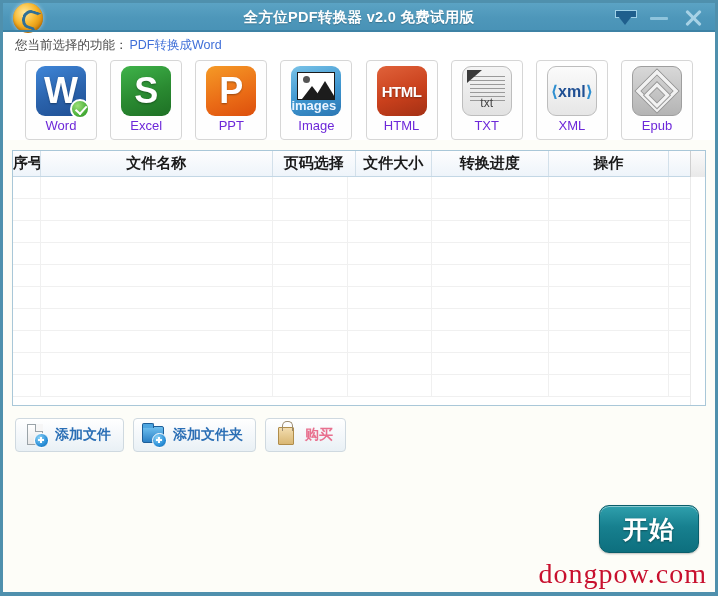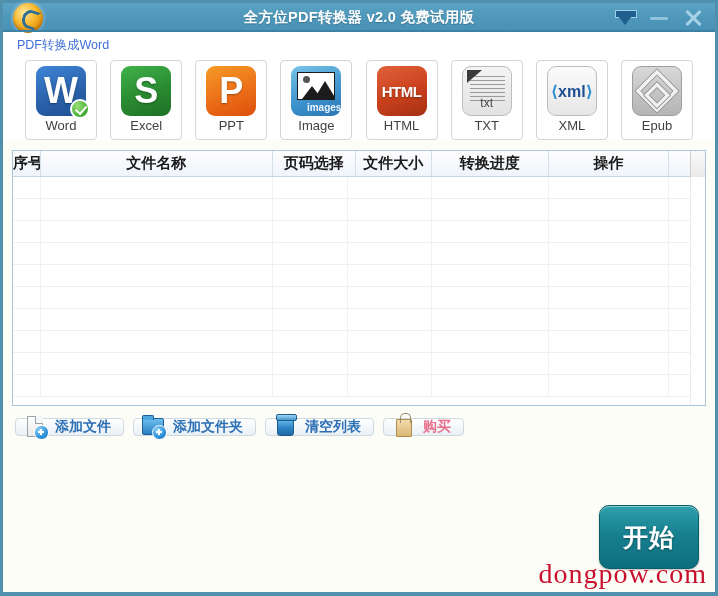--- a/index.html
+++ b/index.html
@@ -594,6 +594,7 @@
   </div>
 
   <div id="function-line">
+    <span id="function-label">您当前选择的功能：</span>
     <span id="function-value">PDF转换成Word</span>
   </div>
 

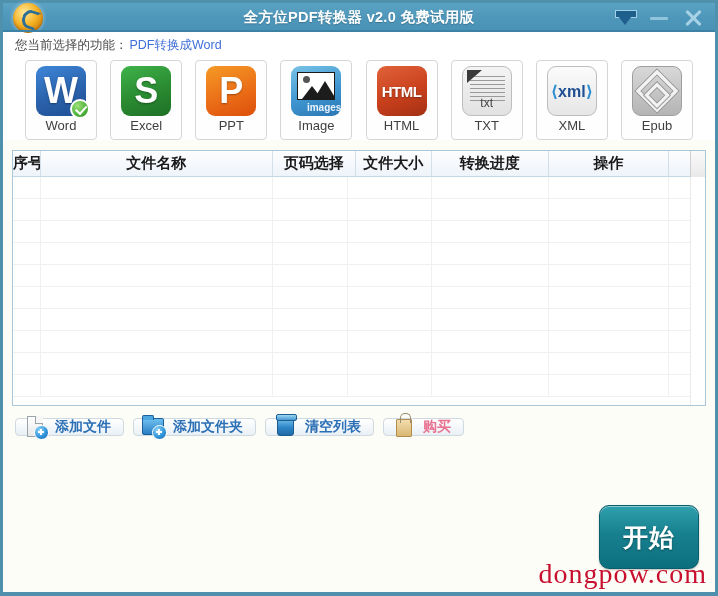--- a/index.html
+++ b/index.html
@@ -263,8 +263,8 @@
   .img-cap {
     position: absolute;
     bottom: 3px; left: 0; right: 0;
-    text-align: right;
-    font-size: 10px;
+    text-align: left;
+    font-size: 13px;
     color: #eaf4ff;
     font-weight: bold;
   }

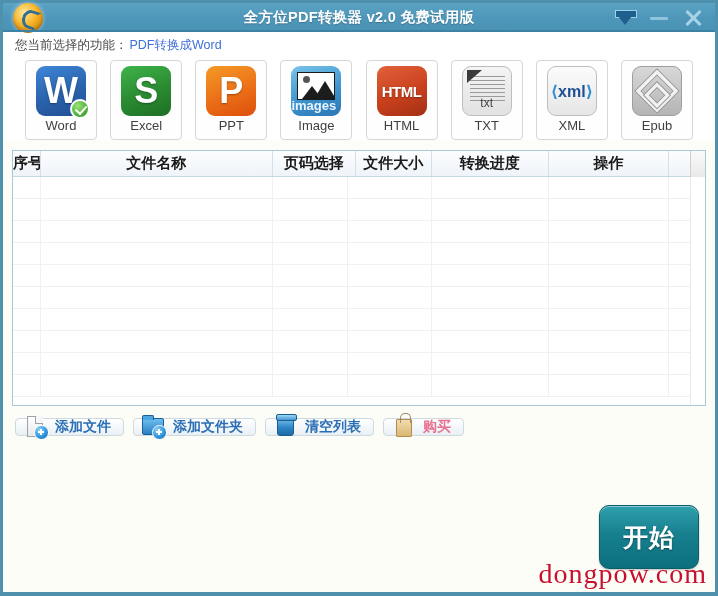--- a/index.html
+++ b/index.html
@@ -175,7 +175,7 @@
   .fmt-label {
     margin-top: 3px;
     font-size: 13px;
-    color: #404040;
+    color: #6d28d9;
     line-height: 1;
   }
 

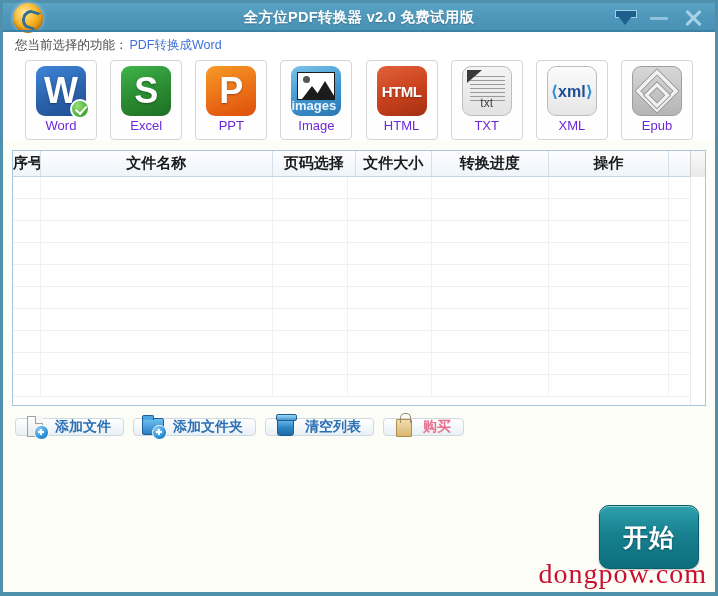--- a/index.html
+++ b/index.html
@@ -373,7 +373,7 @@
     padding: 12px 0 0 12px;
   }
   .act-btn {
-    height: 18px;
+    height: 34px;
     border: 1px solid #cfd9e0;
     border-radius: 4px;
     background: linear-gradient(180deg,#ffffff 0%,#f3f7fa 55%,#e9f0f5 100%);

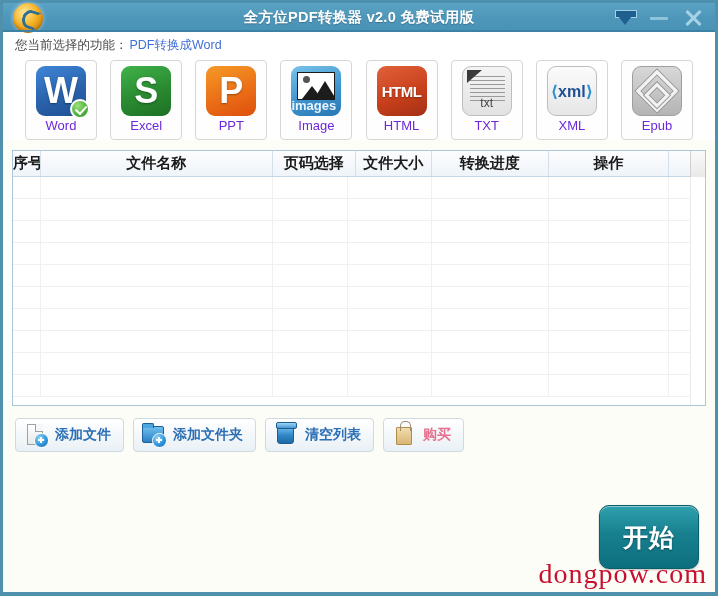--- a/index.html
+++ b/index.html
@@ -790,12 +790,6 @@
       <span class="act-label">添加文件夹</span>
     </div>
 
-    <div class="act-btn">
-      <span class="ai">
-        <span class="ai-trash"></span>
-      </span>
-      <span class="act-label">清空列表</span>
-    </div>
 
     <div class="act-btn">
       <span class="ai">

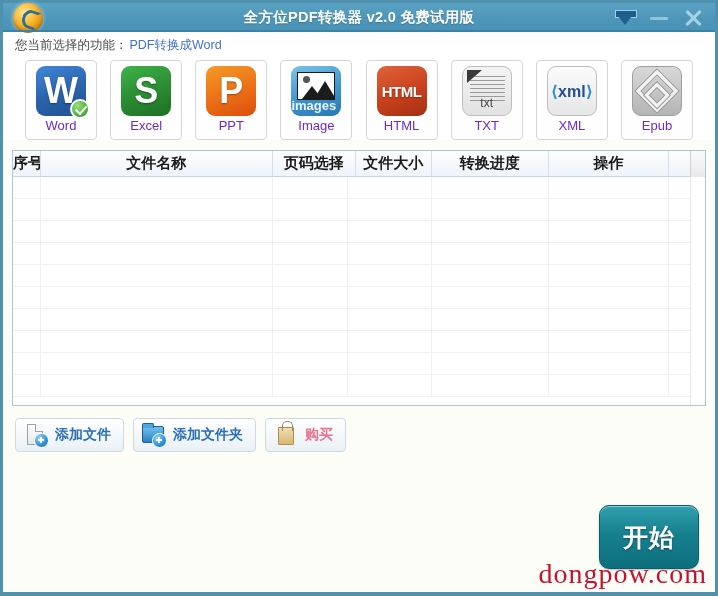--- a/index.html
+++ b/index.html
@@ -546,7 +546,7 @@
     right: 16px;
     top: 505px;
     width: 100px;
-    height: 64px;
+    height: 48px;
     border-radius: 10px;
     background: linear-gradient(180deg,#2fa0ad 0%,#17808f 45%,#0d6f7e 100%);
     border: 1px solid #0a5e6b;

